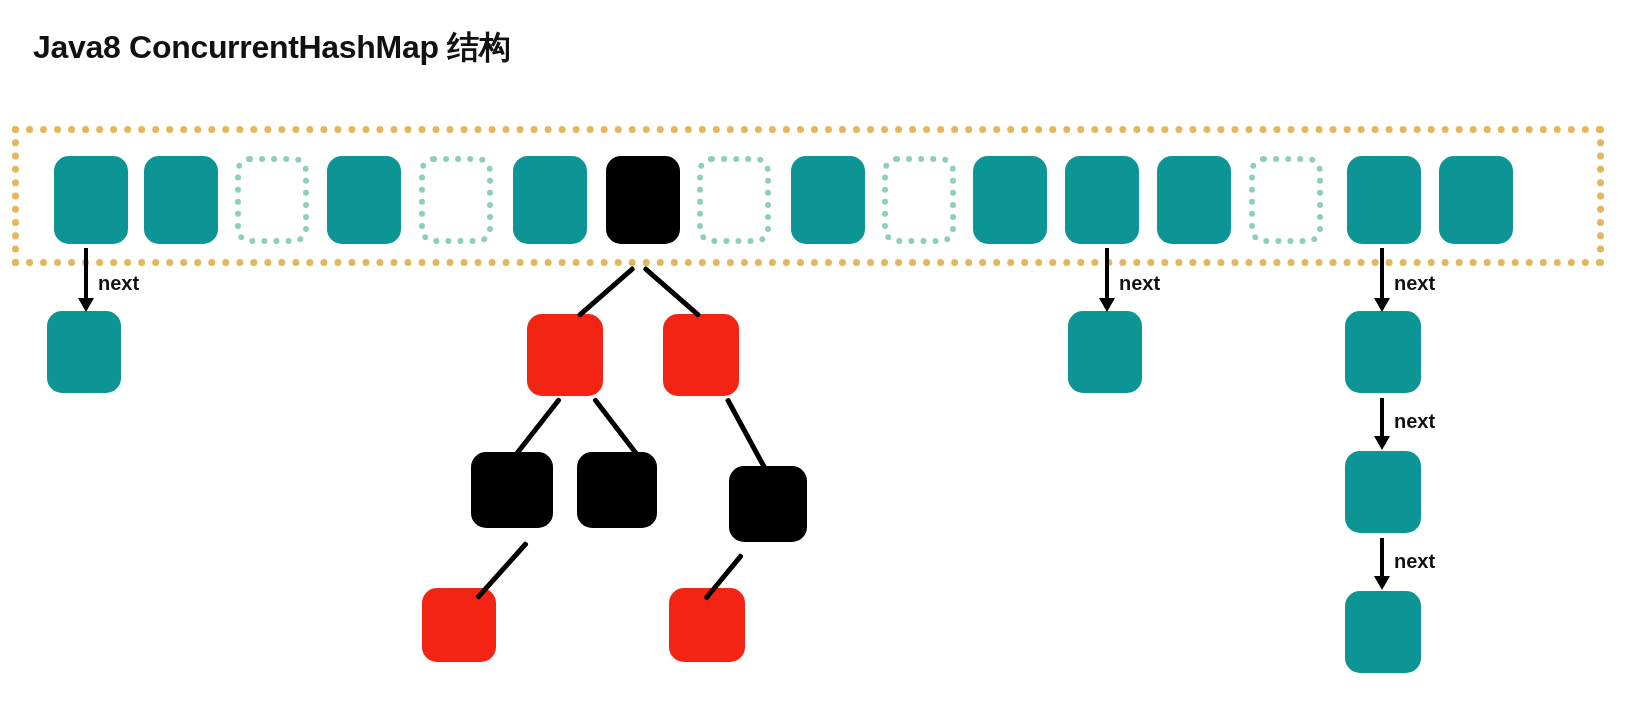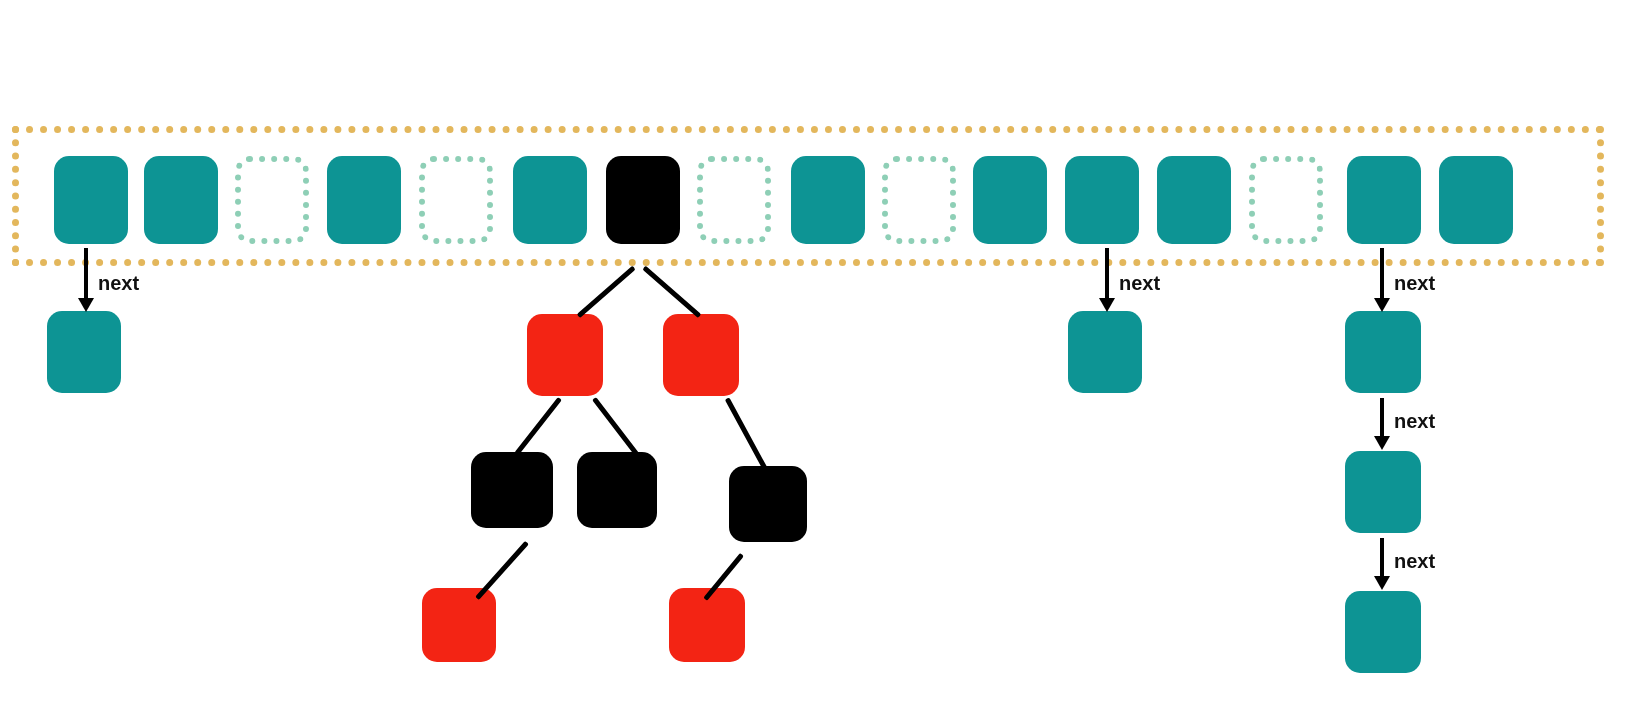--- a/index.html
+++ b/index.html
@@ -114,6 +114,7 @@
 
 <div id="canvas">
 
+  <div id="page-title">Java8 ConcurrentHashMap 结构</div>
 
   <div id="array-container">
       <div class="bucket filled" style="left: 35px;"></div>

